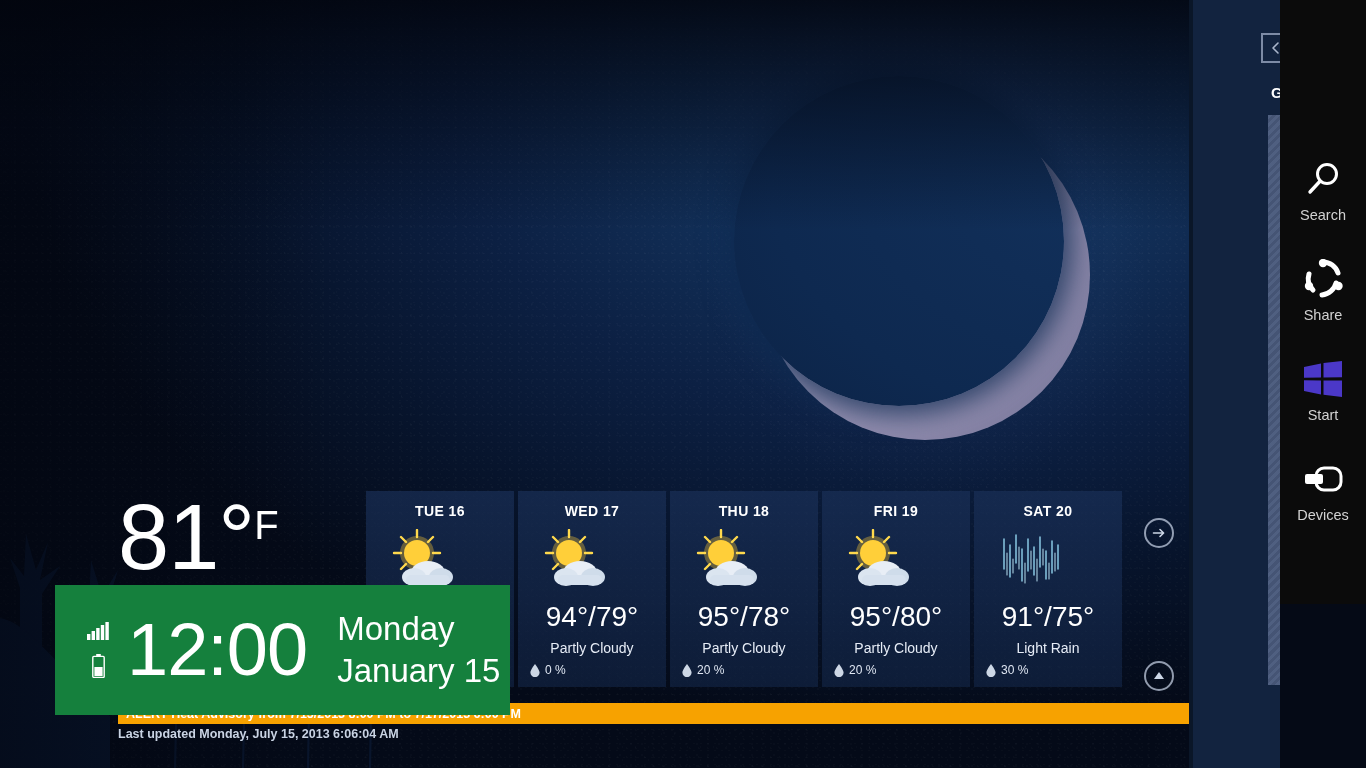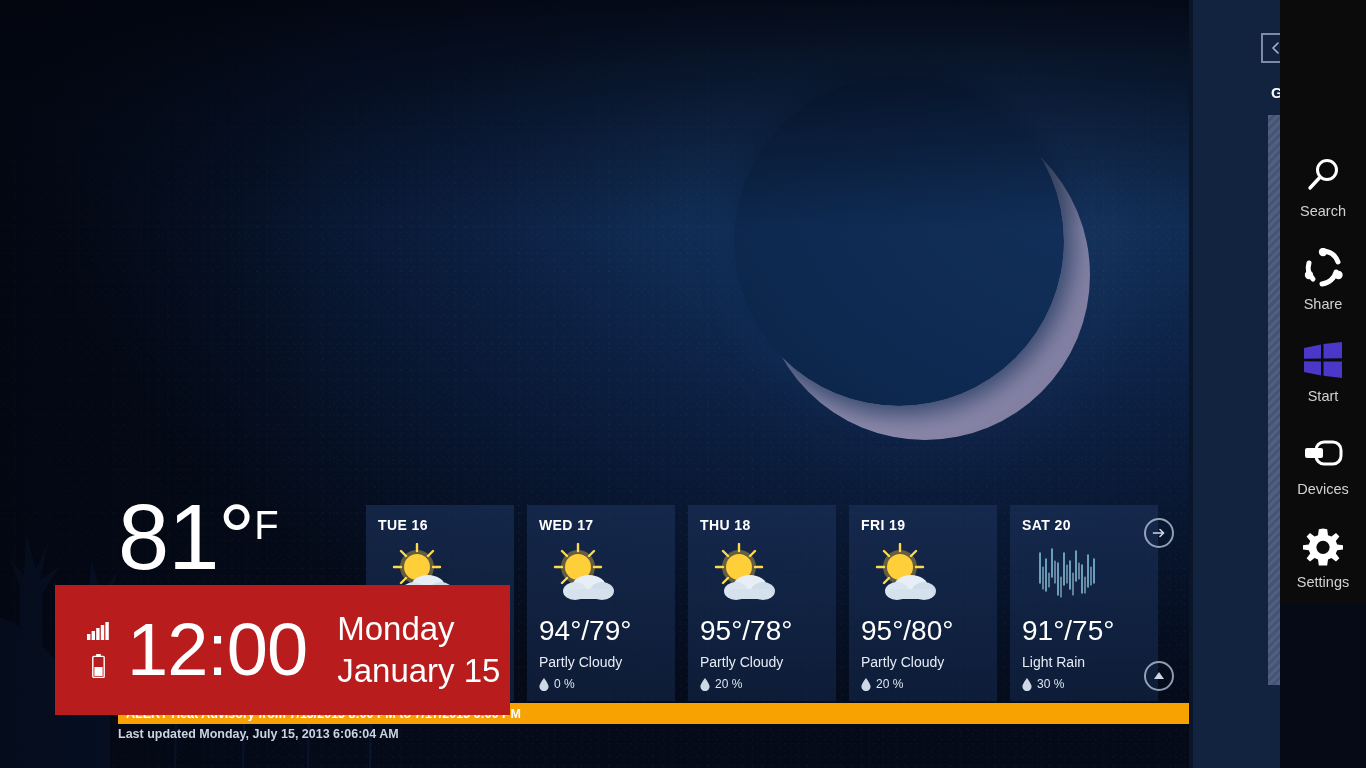--- a/index.html
+++ b/index.html
@@ -92,7 +92,7 @@
   .cur-tz { color:#e9eef7; font-size: 13px; font-weight: bold; margin-top: 6px; letter-spacing:.4px;}
 
   
-  .forecast { position: absolute; left: 366px; top: 505px; display:flex; gap: 13px; }
+  .forecast { position: absolute; left: 366px; top: 491px; display:flex; gap: 4px; text-align: center; }
   .fc-card {
     width: 148px; height: 196px;
     background: linear-gradient(180deg, rgba(26,48,88,.68) 0%, rgba(19,38,72,.62) 100%);

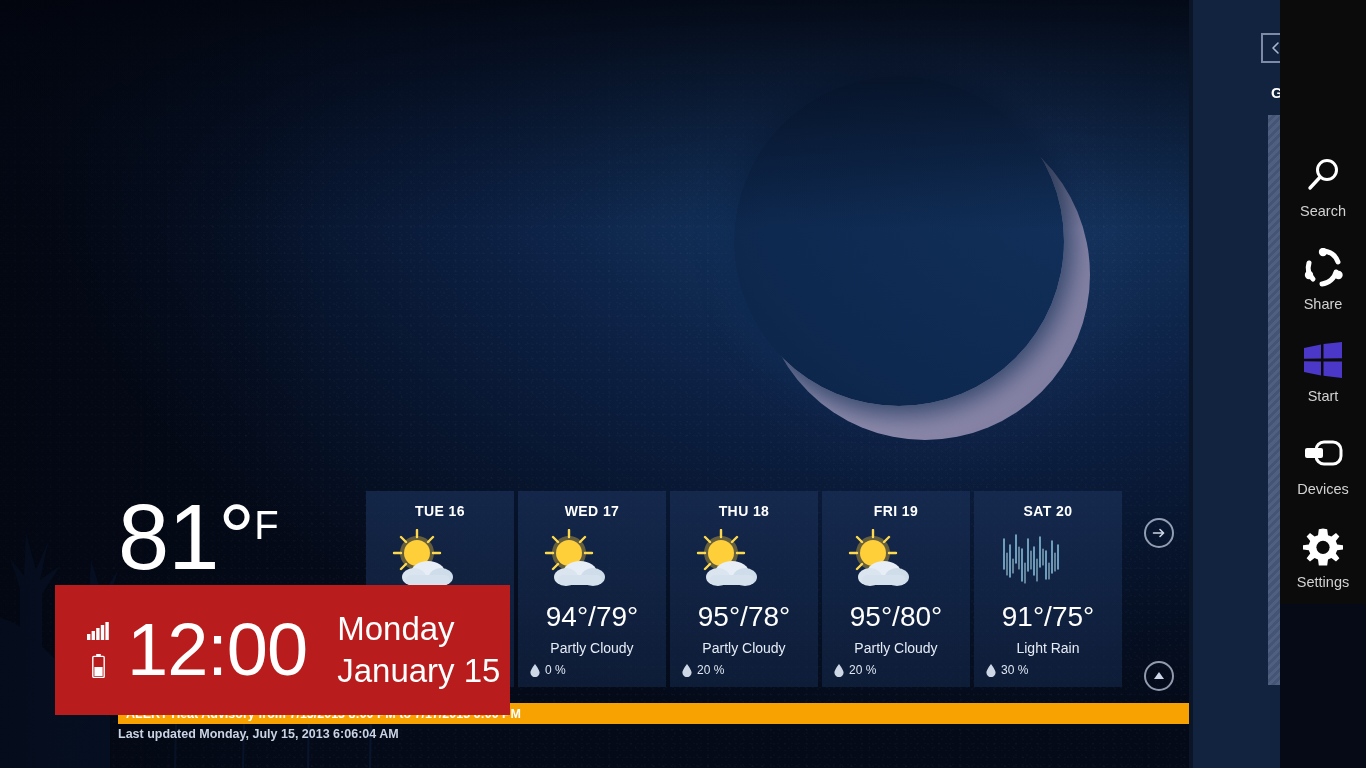--- a/index.html
+++ b/index.html
@@ -439,15 +439,6 @@
       <div class="charm-label">Devices</div>
     </div>
 
-    <div class="charm">
-      <div class="charm-ico">
-        <svg width="40" height="40" viewBox="0 0 40 40">
-          <path fill="#ffffff" d="M20 2.6 L24.2 3.2 L25 9.2 L28.4 10.6 L33 7 L36.4 10.4 L32.8 15 L34.2 18.4 L40.2 19.2 L40.2 23.4 L34.2 24.2 L32.8 27.6 L36.4 32.2 L33 35.6 L28.4 32 L25 33.4 L24.2 39.4 L20 39.4 L15.8 39.4 L15 33.4 L11.6 32 L7 35.6 L3.6 32.2 L7.2 27.6 L5.8 24.2 L-0.2 23.4 L-0.2 19.2 L5.8 18.4 L7.2 15 L3.6 10.4 L7 7 L11.6 10.6 L15 9.2 L15.8 3.2 Z"></path>
-          <circle cx="20" cy="21.3" r="6.6" fill="#0b0b0b"></circle>
-        </svg>
-      </div>
-      <div class="charm-label">Settings</div>
-    </div>
   </div>
 
 </div>

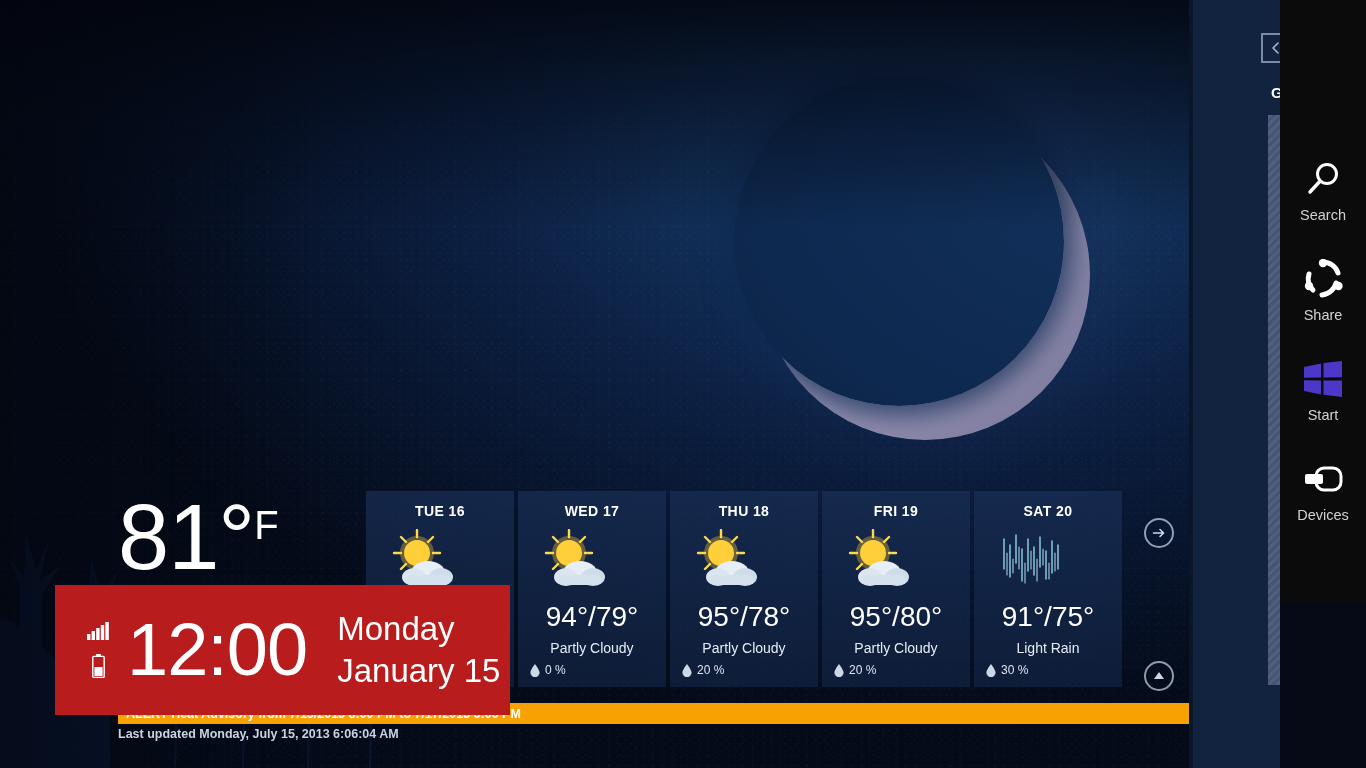--- a/index.html
+++ b/index.html
@@ -127,7 +127,7 @@
   
   .clock-overlay {
     position:absolute; left: 55px; top: 585px; width: 455px; height: 130px;
-    background: #b91c1c; display:flex; align-items:center; padding-left: 30px; gap: 16px;
+    background: #15803d; display:flex; align-items:center; padding-left: 30px; gap: 16px;
     z-index: 40;
   }
   .status-icons { display:flex; flex-direction:column; gap: 14px; align-items:center; width: 26px; }

